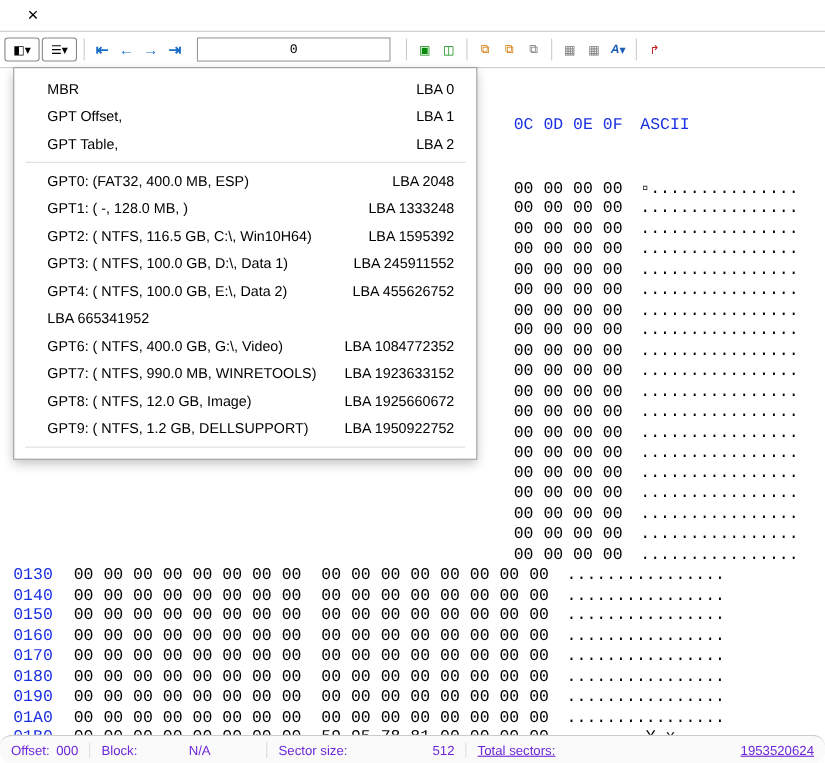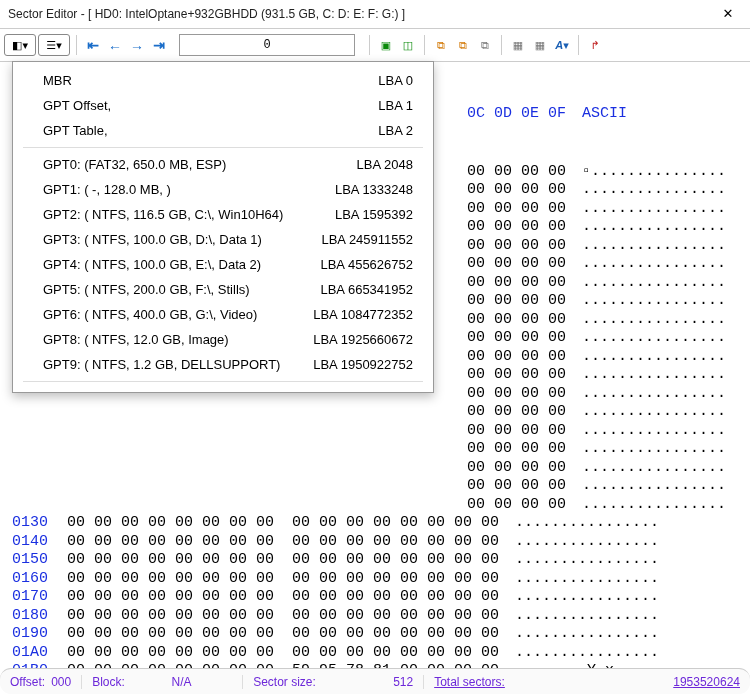--- a/index.html
+++ b/index.html
@@ -140,7 +140,6 @@
 <body>
 
 <div class="titlebar">
-  <span class="title">Sector Editor - [ HD0: IntelOptane+932GBHDD (931.5 GB, C: D: E: F: G:) ]</span>
   <span class="close">✕</span>
 </div>
 

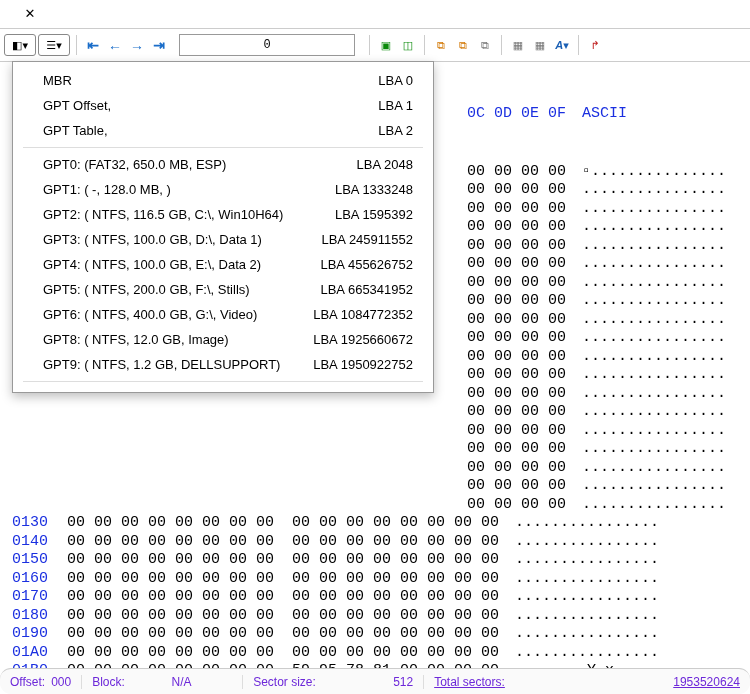--- a/index.html
+++ b/index.html
@@ -196,7 +196,7 @@
   <div class="menu-sep"></div>
   <div id="menu-parts">
       <div class="mitem">
-        <span>GPT0: (FAT32, 650.0 MB, ESP)</span>
+        <span>GPT0: (FAT32, 400.0 MB, ESP)</span>
         <span>LBA 2048</span>
       </div>
       <div class="mitem">

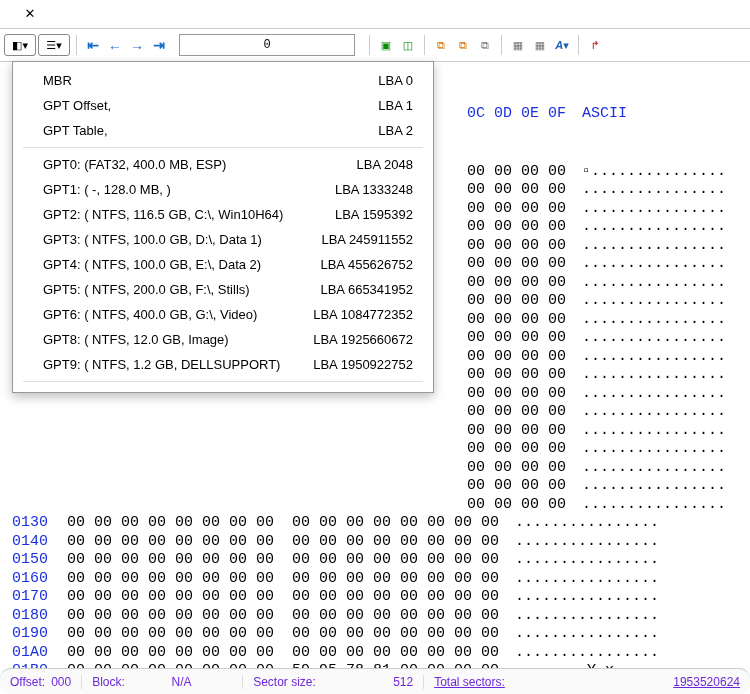--- a/index.html
+++ b/index.html
@@ -216,7 +216,6 @@
         <span>LBA 455626752</span>
       </div>
       <div class="mitem">
-        <span>GPT5: ( NTFS, 200.0 GB, F:\, Stills)</span>
         <span>LBA 665341952</span>
       </div>
       <div class="mitem">

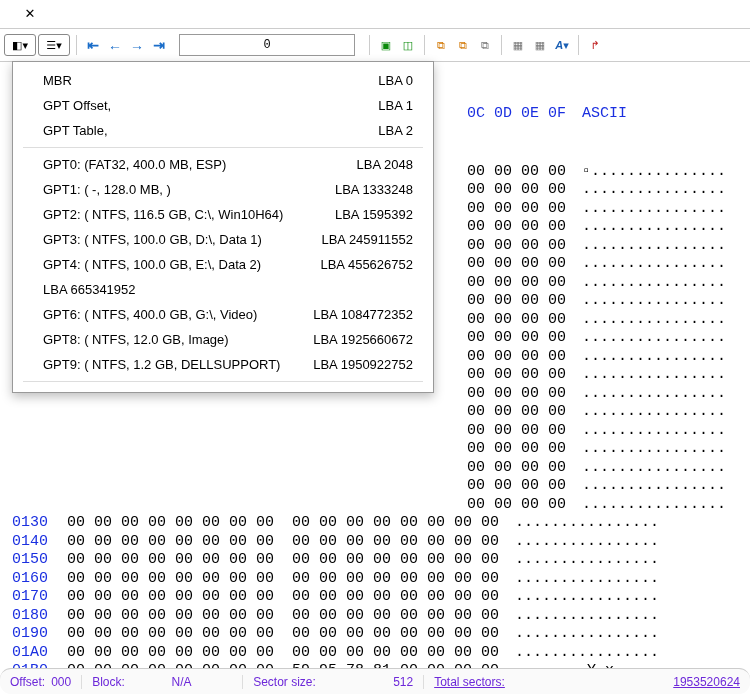--- a/index.html
+++ b/index.html
@@ -223,6 +223,10 @@
         <span>LBA 1084772352</span>
       </div>
       <div class="mitem">
+        <span>GPT7: ( NTFS, 990.0 MB, WINRETOOLS)</span>
+        <span>LBA 1923633152</span>
+      </div>
+      <div class="mitem">
         <span>GPT8: ( NTFS,  12.0 GB, Image)</span>
         <span>LBA 1925660672</span>
       </div>

